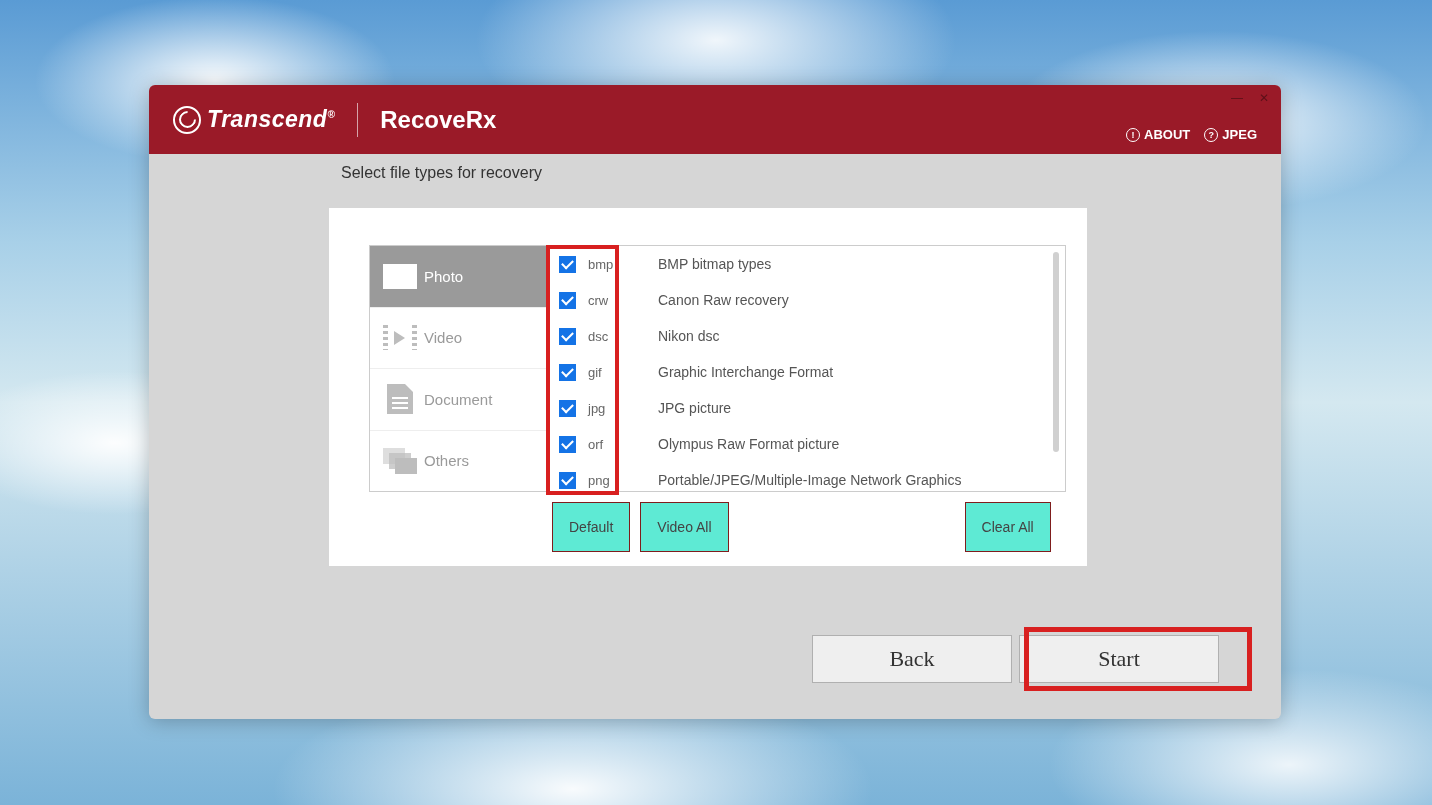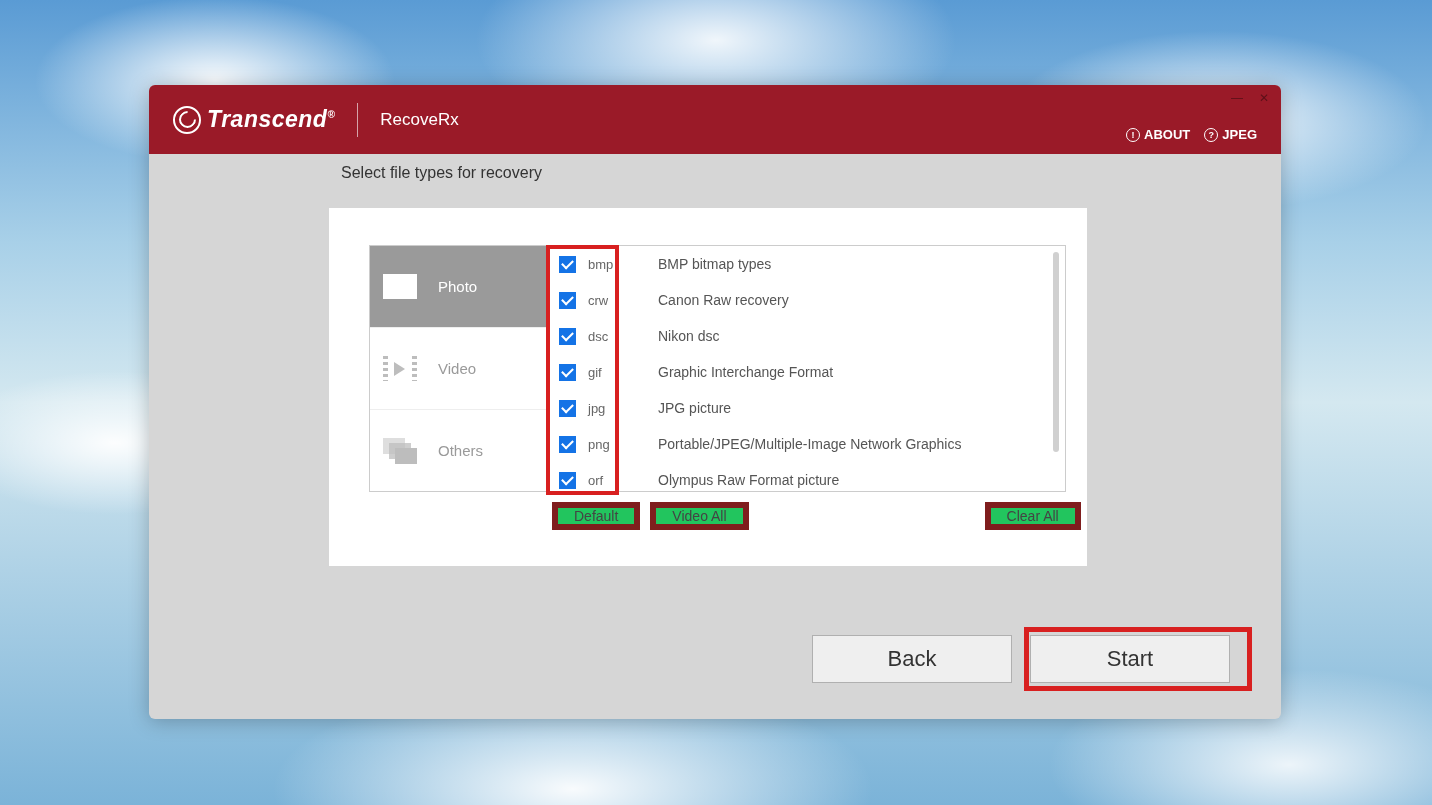--- a/index.html
+++ b/index.html
@@ -90,8 +90,8 @@
       margin: 0 22px;
     }
     .app-name {
-      font-size: 17px;
-      font-weight: normal;
+      font-size: 24px;
+      font-weight: bold;
     }
     .titlebar-right {
       position: absolute;

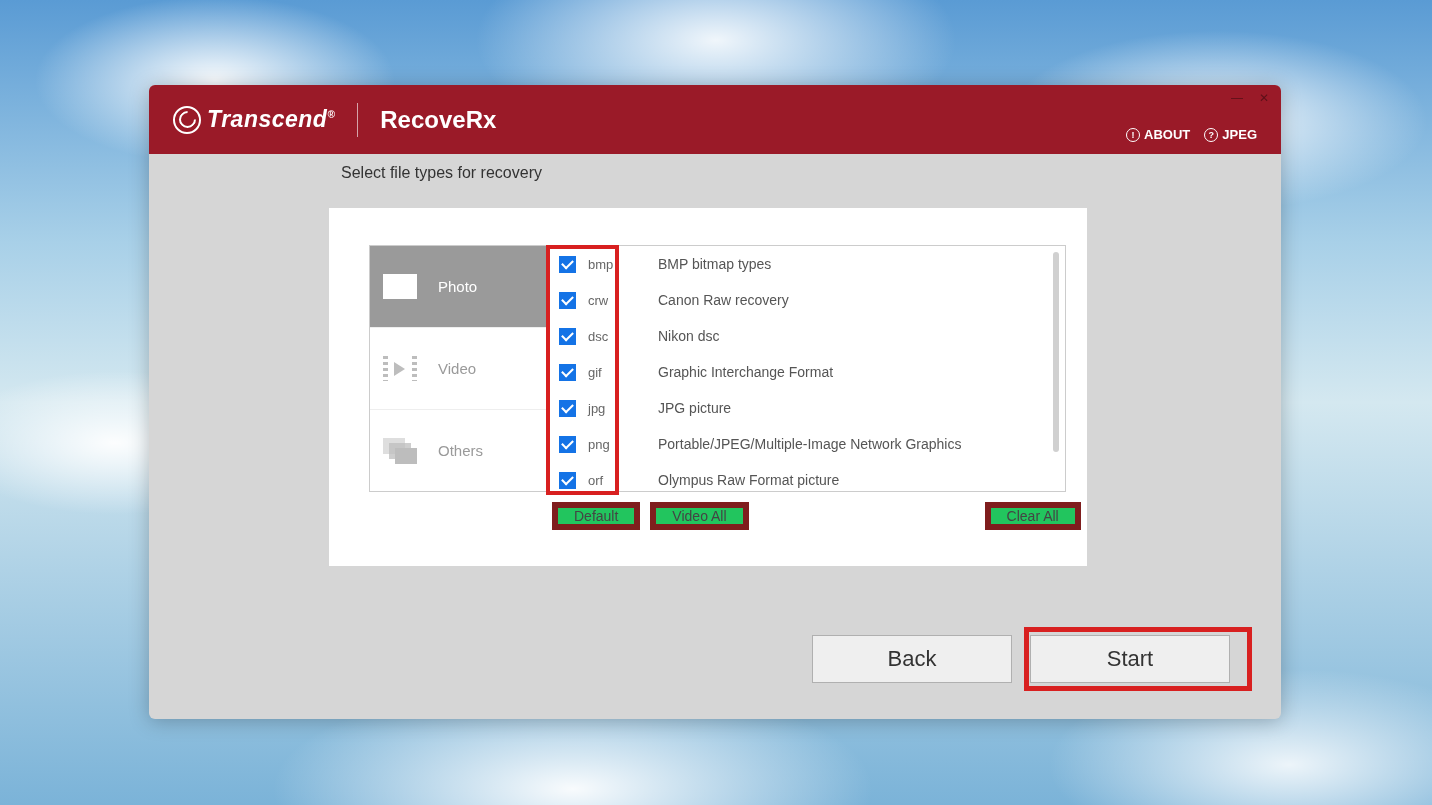--- a/index.html
+++ b/index.html
@@ -160,7 +160,7 @@
       flex: 1;
       display: flex;
       align-items: center;
-      gap: 20px;
+      gap: 6px;
       padding-left: 12px;
       color: #9a9a9a;
       cursor: pointer;

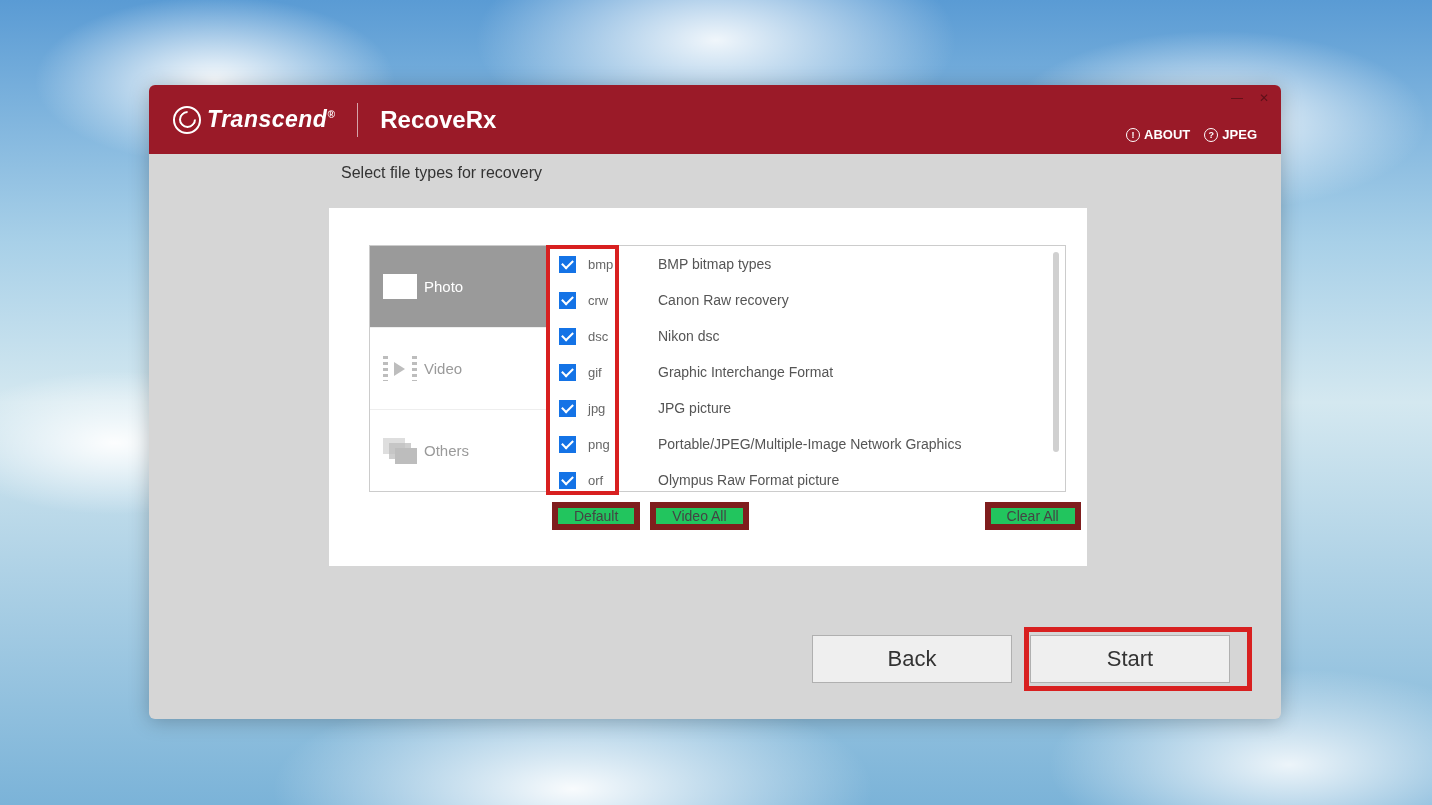--- a/index.html
+++ b/index.html
@@ -414,6 +414,12 @@
         </div>
         <div class="cat">
           <div class="cat-icon">
+              <div class="ico-doc"></div>
+            </div>
+          <div class="cat-label">Document</div>
+        </div>
+        <div class="cat">
+          <div class="cat-icon">
             <div class="ico-others">
                 <span></span>
                 <span></span>

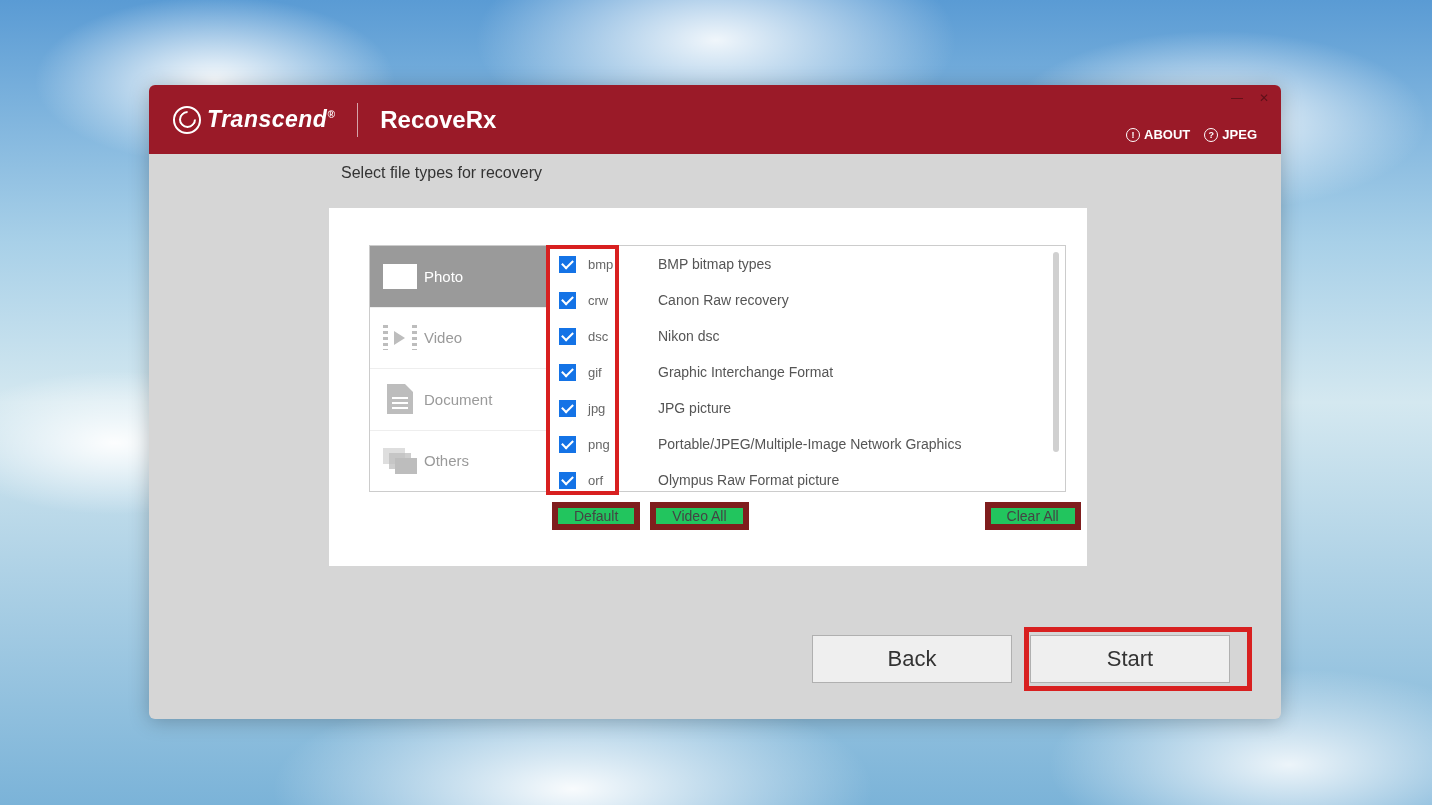--- a/index.html
+++ b/index.html
@@ -457,13 +457,13 @@
         </div>
         <div class="ft-row">
           <div class="checkbox"></div>
+          <div class="ext">orf</div>
+          <div class="desc">Olympus Raw Format picture</div>
+        </div>
+        <div class="ft-row">
+          <div class="checkbox"></div>
           <div class="ext">png</div>
           <div class="desc">Portable/JPEG/Multiple-Image Network Graphics</div>
-        </div>
-        <div class="ft-row">
-          <div class="checkbox"></div>
-          <div class="ext">orf</div>
-          <div class="desc">Olympus Raw Format picture</div>
         </div>
         <div class="scroll-track"></div>
       </div>

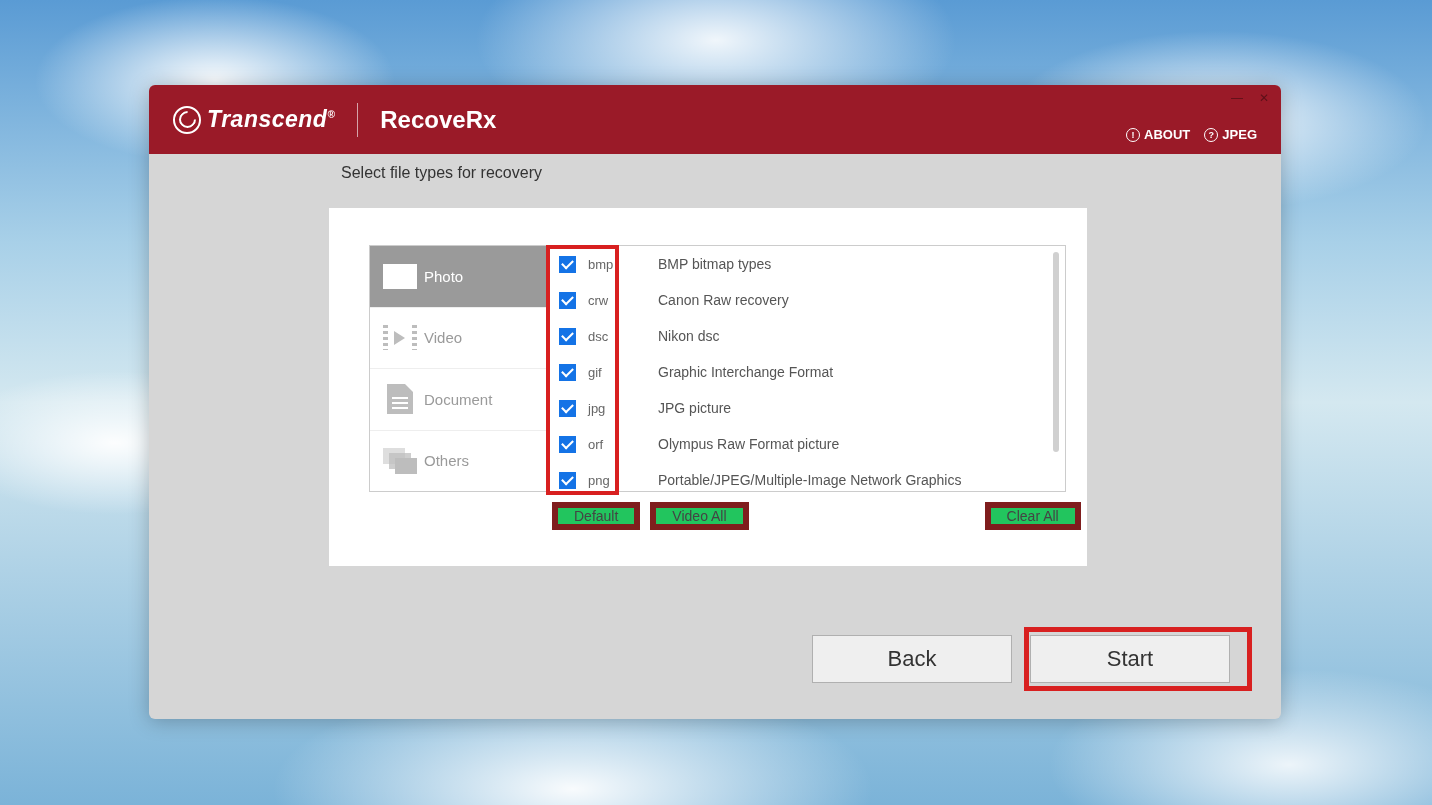--- a/index.html
+++ b/index.html
@@ -325,9 +325,9 @@
     }
     .action-row .spacer { width: 216px; }
     .small-btn {
-      border: 6px solid #7f1d1d;
-      background: #22c55e;
-      padding: 0 16px;
+      border: 1px solid #7f1d1d;
+      background: #5eead4;
+      padding: 16px 16px;
       font-size: 14px;
       color: #444;
       cursor: pointer;

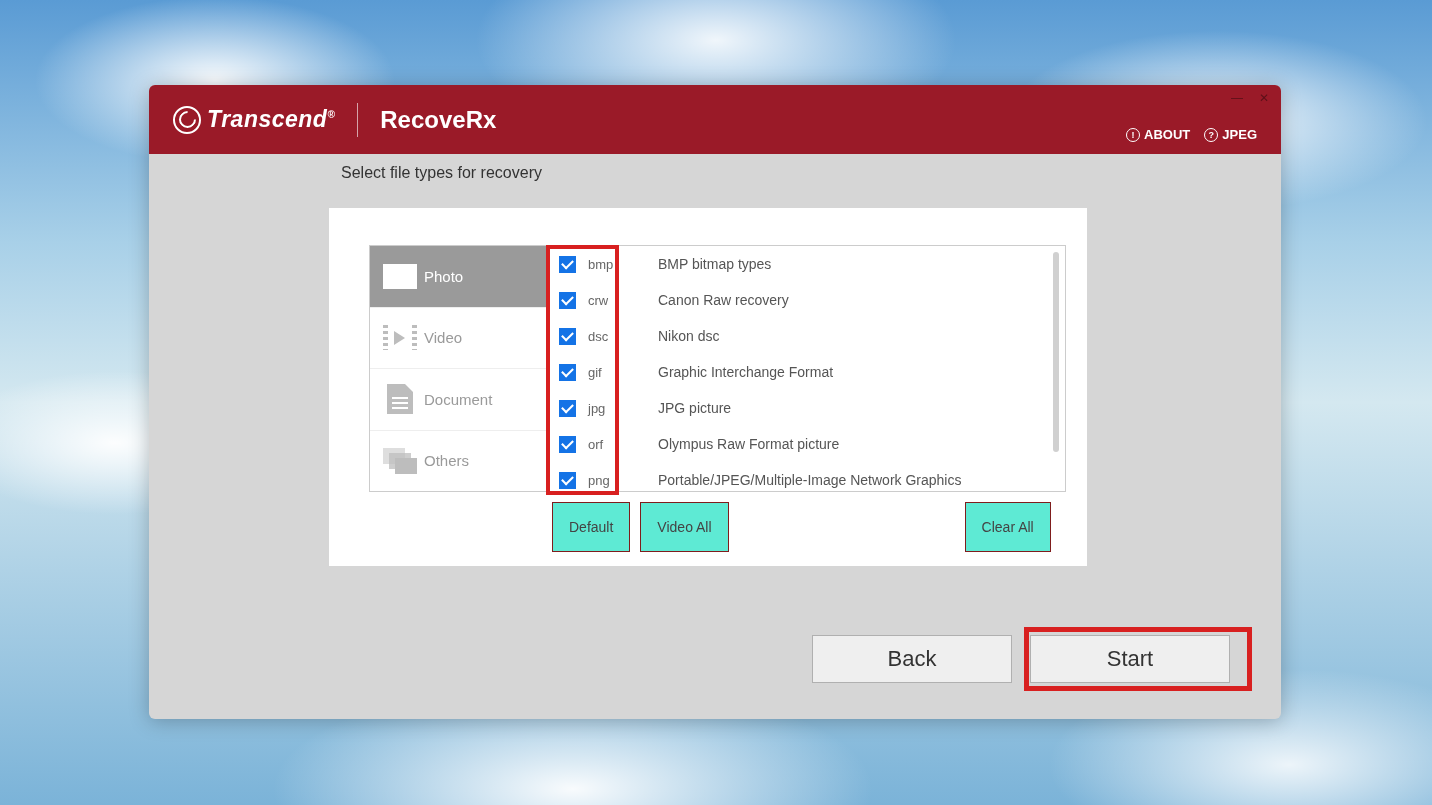--- a/index.html
+++ b/index.html
@@ -337,7 +337,8 @@
       left: 663px;
       top: 550px;
       display: flex;
-      gap: 18px;
+      gap: 7px;
+      font-family: Liberation Serif, serif;
     }
     .nav-btn {
       width: 200px;

